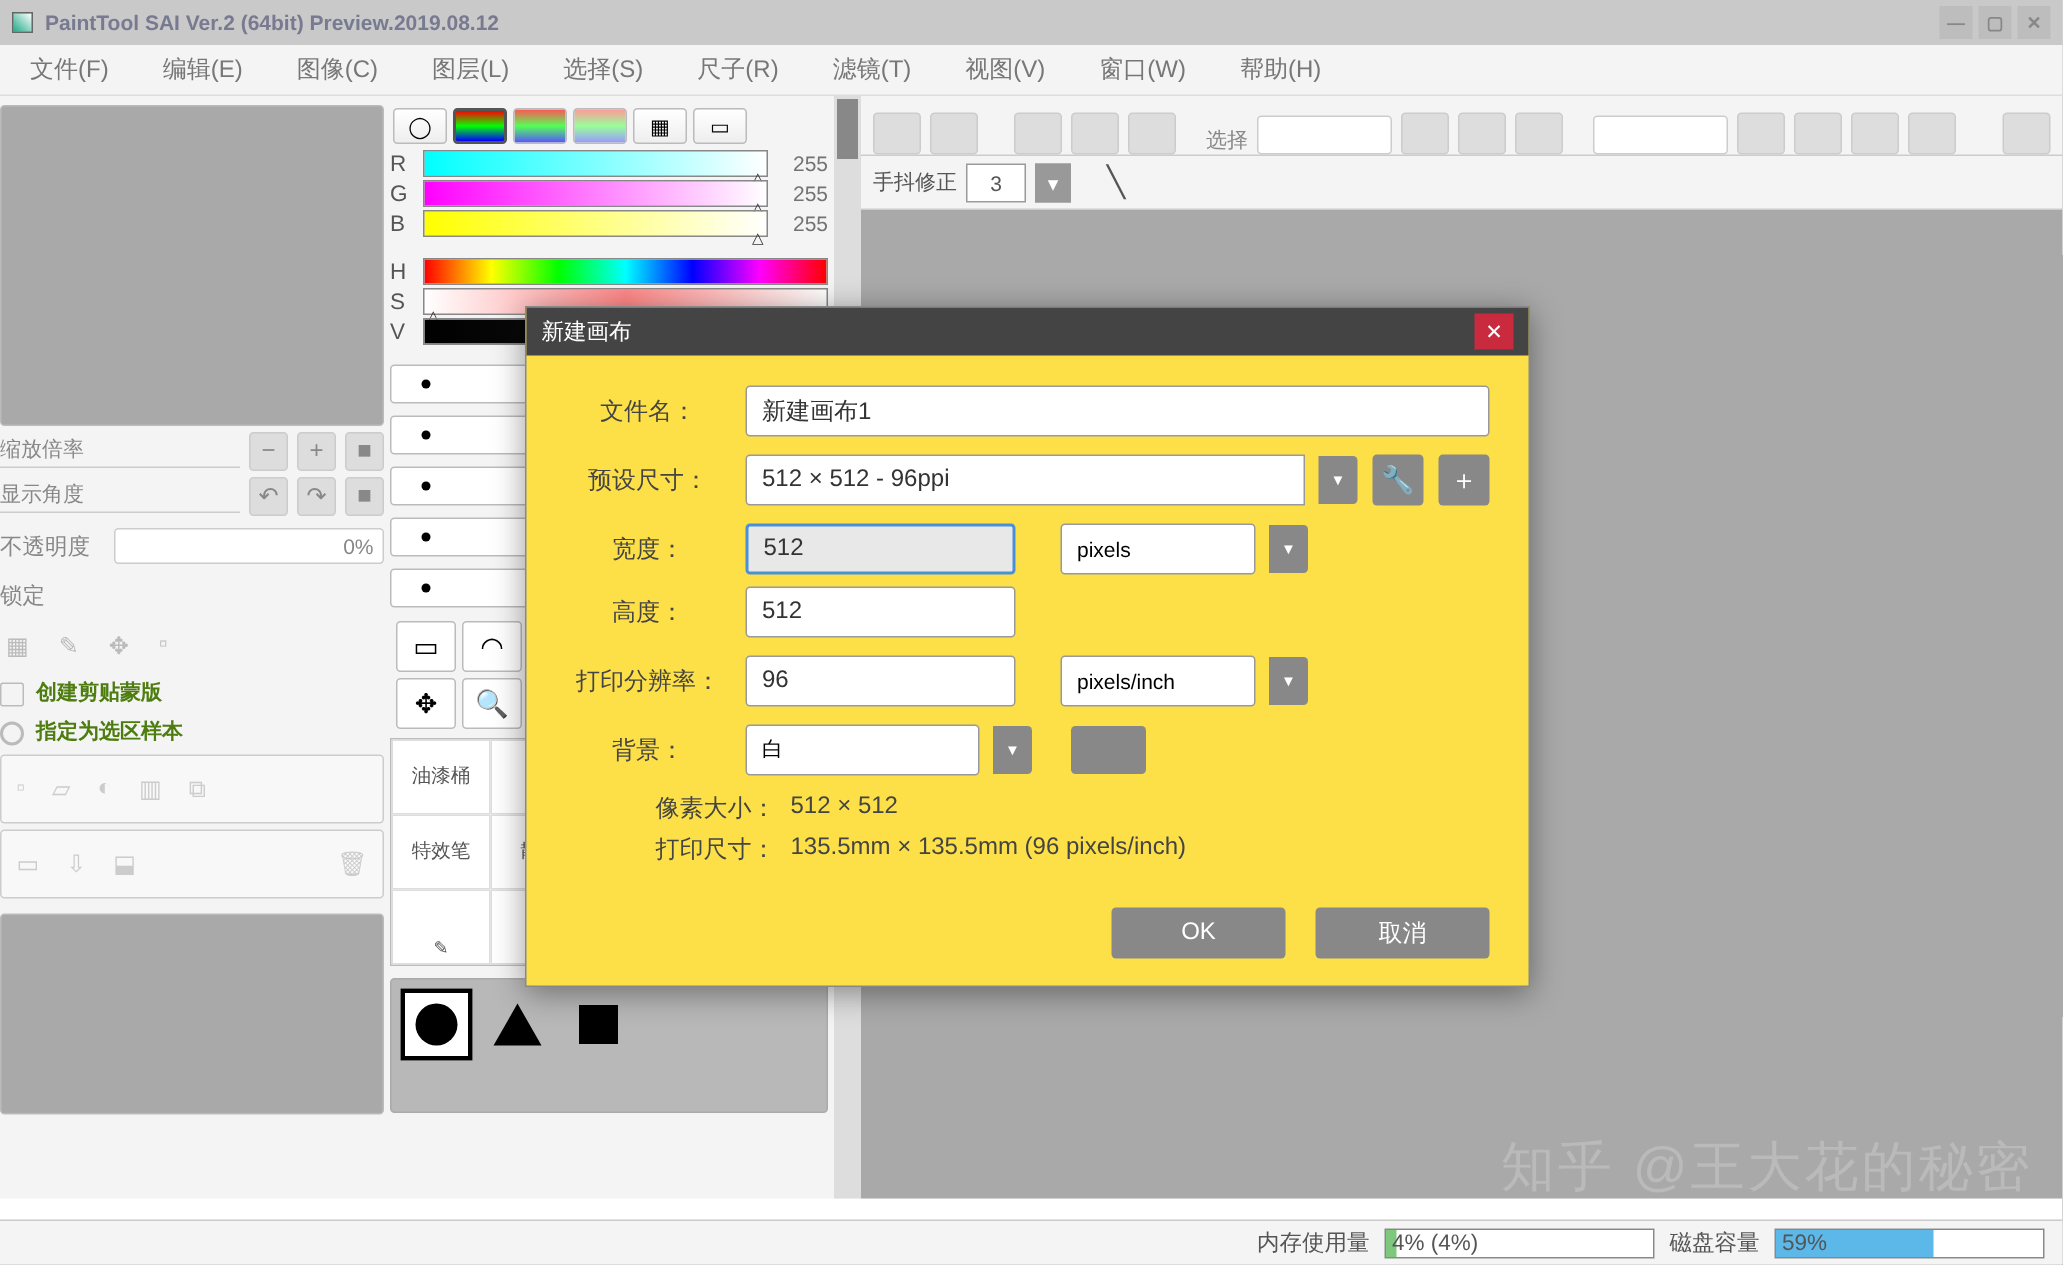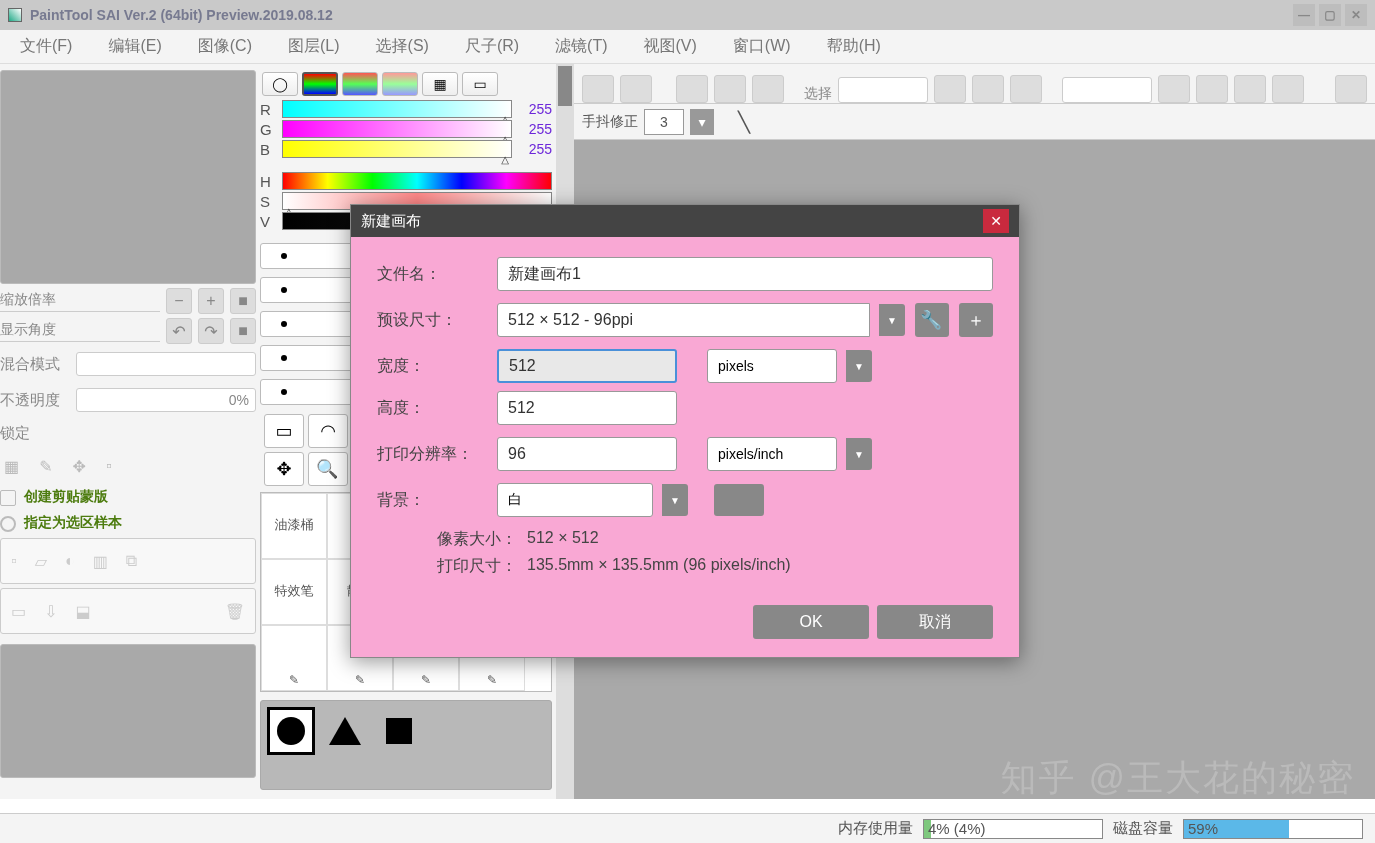--- a/index.html
+++ b/index.html
@@ -43,7 +43,7 @@
 .rgbrow { display:flex; align-items:center; gap:6px; }
 .rgbrow .ch { width:16px; color:#555; font-size:15px;}
 .rgbrow .bar { flex:1; height:18px; border:1px solid #888; position:relative;}
-.rgbrow .val { width:34px; text-align:right; color:#6d28d9;}
+.rgbrow .val { width:34px; text-align:right; color:#737373;}
 .bar.r { background:linear-gradient(to right, cyan, white);}
 .bar.g { background:linear-gradient(to right, magenta, white);}
 .bar.b { background:linear-gradient(to right, yellow, white);}

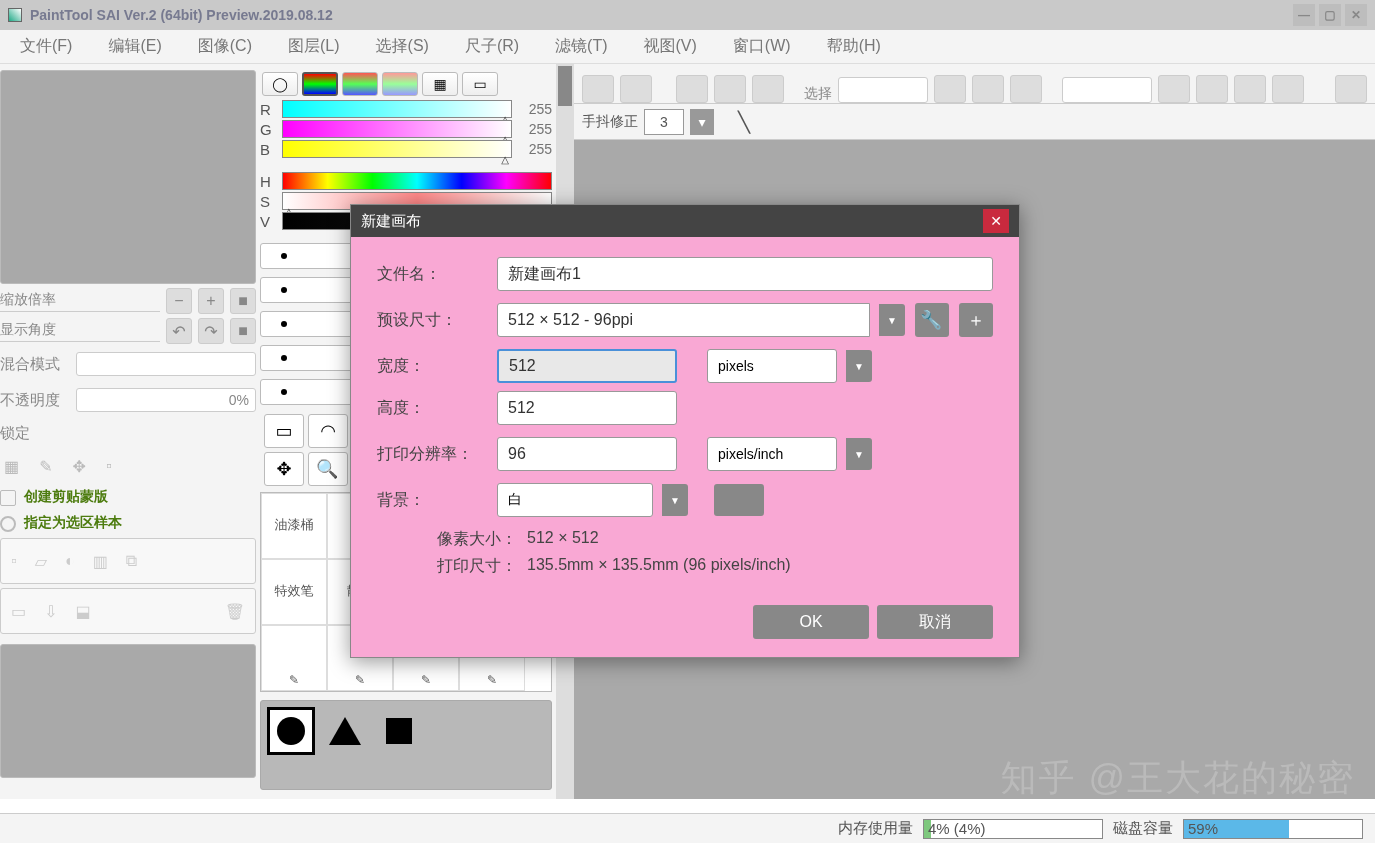--- a/index.html
+++ b/index.html
@@ -78,7 +78,7 @@
 .status .meter span { position:relative; z-index:1;}
 
 
-.dialog { position:absolute; left:350px; top:204px; width:670px; background:#f9a8d4; box-shadow:0 4px 20px rgba(0,0,0,0.4); border:1px solid #888;}
+.dialog { position:absolute; left:350px; top:204px; width:670px; background:#fde047; box-shadow:0 4px 20px rgba(0,0,0,0.4); border:1px solid #888;}
 .dlg-title { height:32px; background:#444; color:#fff; display:flex; align-items:center; padding:0 10px; font-size:15px;}
 .dlg-title .spacer { flex:1;}
 .dlg-close { width:26px; height:24px; background:#c92a3e; color:#fff; display:flex; align-items:center; justify-content:center; font-size:14px; cursor:pointer;}

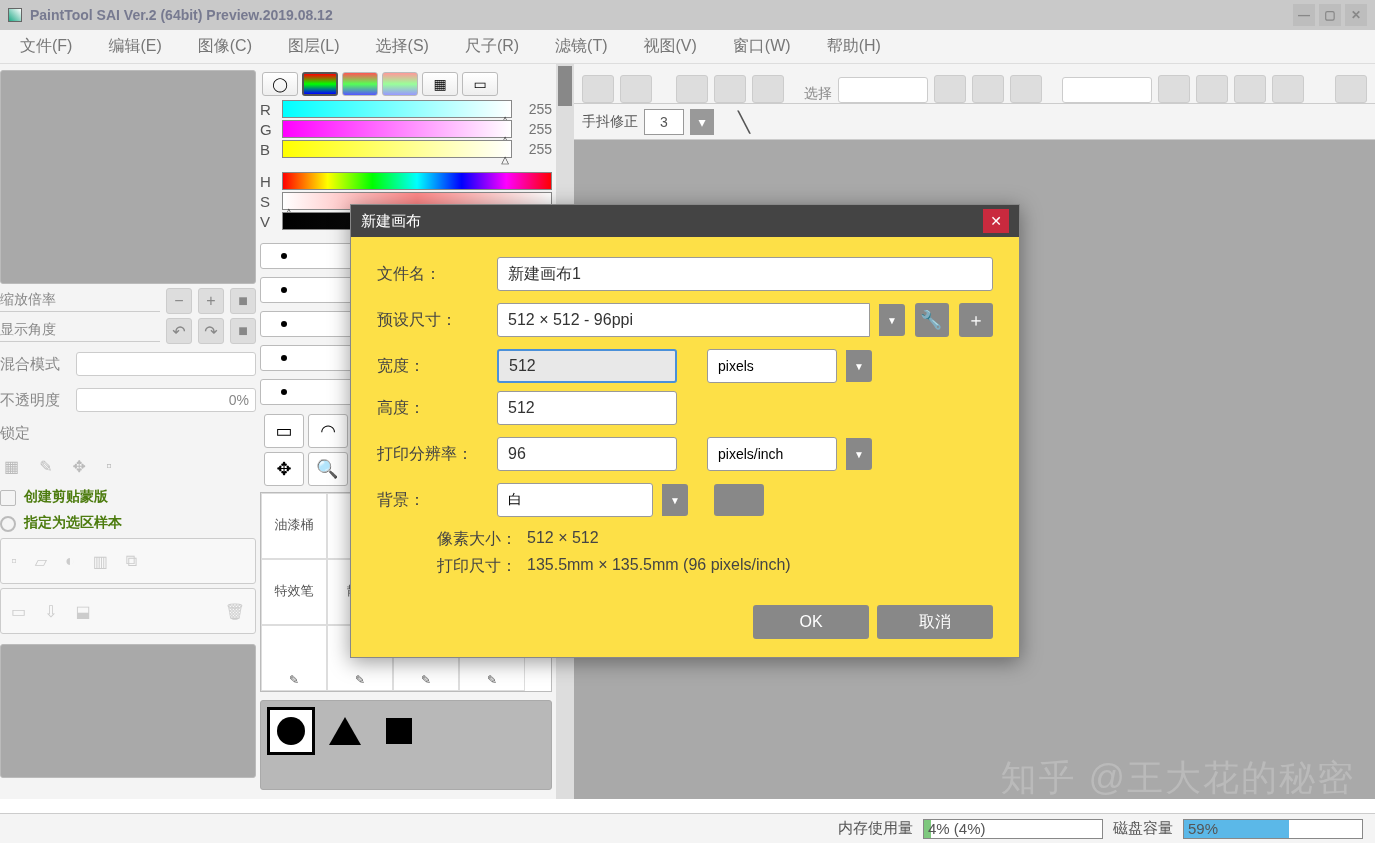--- a/index.html
+++ b/index.html
@@ -84,7 +84,7 @@
 .dlg-close { width:26px; height:24px; background:#c92a3e; color:#fff; display:flex; align-items:center; justify-content:center; font-size:14px; cursor:pointer;}
 .dlg-body { padding:20px 26px 14px 26px;}
 .drow { display:flex; align-items:center; gap:10px; margin-bottom:12px;}
-.drow .dlab { width:110px; text-align:left; color:#444; font-size:16px;}
+.drow .dlab { width:110px; text-align:center; color:#444; font-size:16px;}
 .drow .dinput { height:34px; border:1px solid #999; border-radius:3px; background:#fff; padding:0 10px; font-size:16px; color:#333; display:flex; align-items:center;}
 .drow .dinput.sel { background:#e8e8e8; border:2px solid #4a90d9;}
 .drow .ddrop { height:34px; border:1px solid #999; border-radius:3px; background:#fff; padding:0 10px; display:flex; align-items:center; gap:6px;}

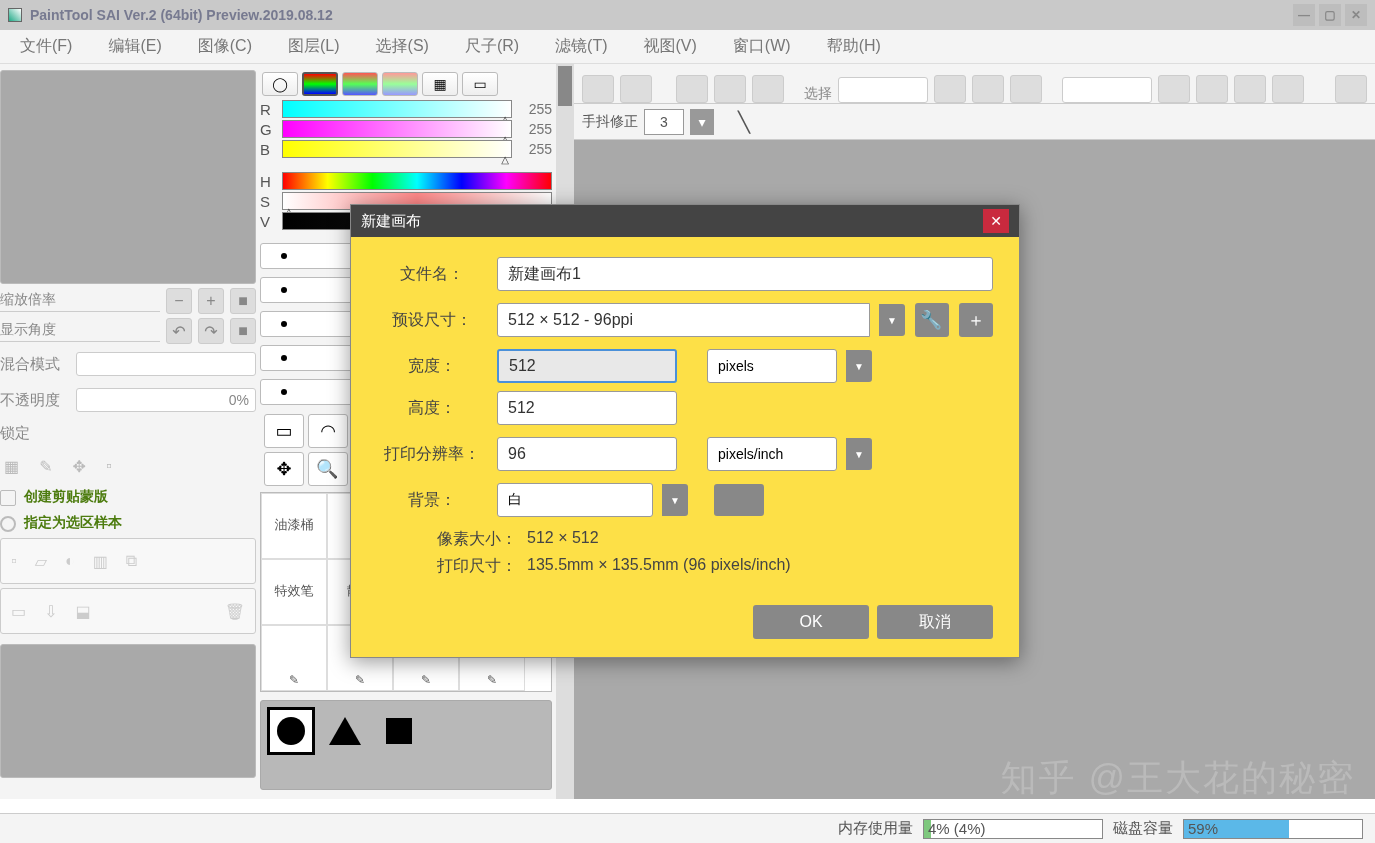--- a/index.html
+++ b/index.html
@@ -144,10 +144,6 @@
       <span class="smbtn">■</span>
     </div>
     <div class="field">
-        <span class="lab">混合模式</span>
-        <span class="box"></span>
-      </div>
-    <div class="field">
         <span class="lab">不透明度</span>
         <span class="box">
           <span>0%</span>

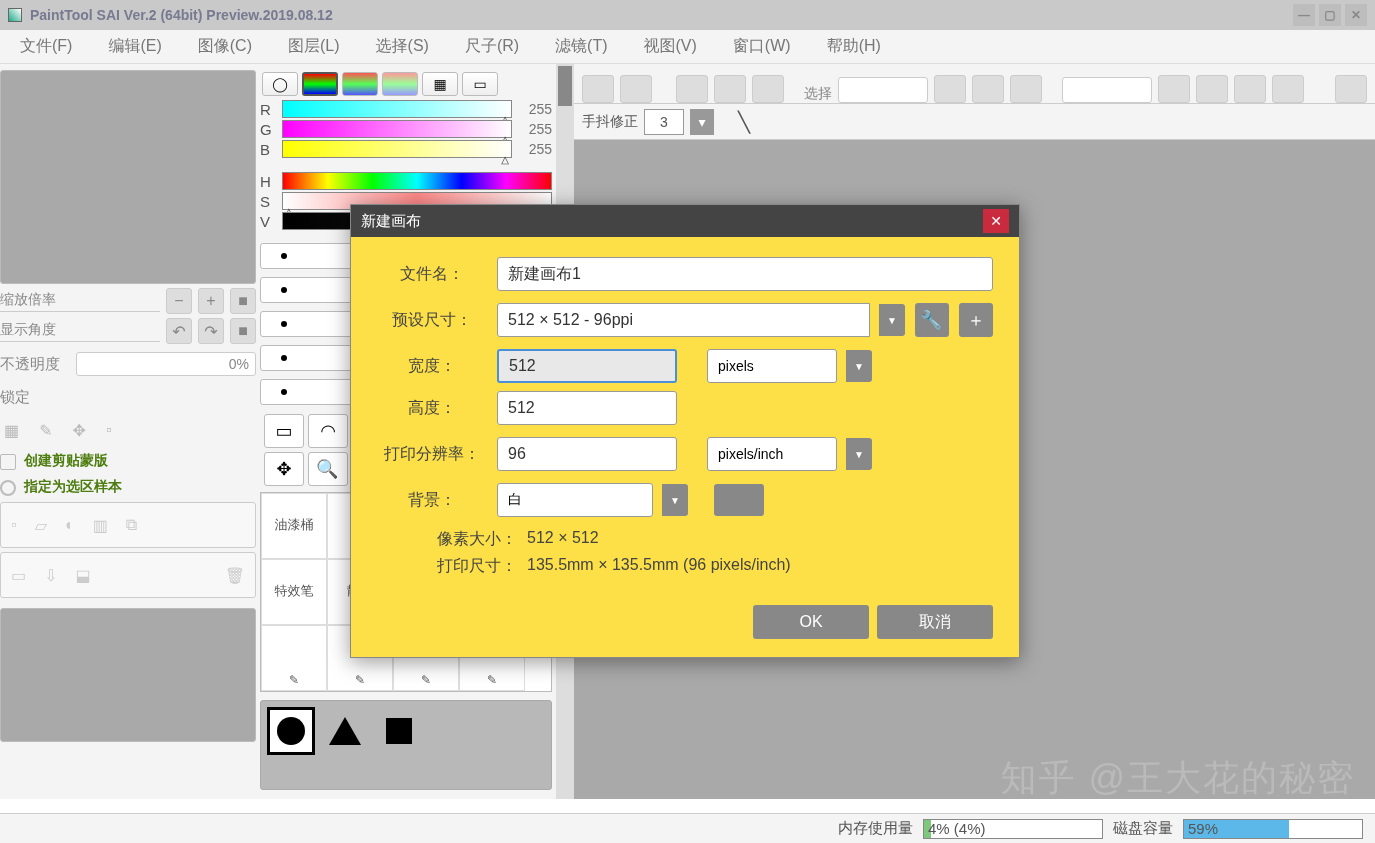--- a/index.html
+++ b/index.html
@@ -56,7 +56,7 @@
 .toolgrid { display:grid; grid-template-columns: repeat(2, 40px); gap:4px; padding:4px;}
 .toolgrid .t { height:34px; border:1px solid #bbb; border-radius:3px; background:#fff; display:flex; align-items:center; justify-content:center; font-size:18px;}
 .brushgrid { display:grid; grid-template-columns: repeat(4, 66px); border:1px solid #bbb; background:#fff;}
-.brushgrid .bc { height:66px; border:1px solid #ddd; display:flex; flex-direction:column; align-items:center; justify-content:flex-end; font-size:12px; color:#555; padding-bottom:3px;}
+.brushgrid .bc { height:50px; border:1px solid #ddd; display:flex; flex-direction:column; align-items:center; justify-content:flex-end; font-size:12px; color:#555; padding-bottom:3px;}
 .brushgrid .bc.lab { justify-content:center; font-size:13px; }
 .shaperow { display:flex; gap:6px; padding:6px; background:#b8b8b8; border:1px solid #aaa; border-radius:3px; margin-top:6px; height:90px;}
 .shaperow .sh { width:48px; height:48px; background:#fff; border:2px solid #555; display:flex; align-items:center; justify-content:center; color:#000; position:relative;}

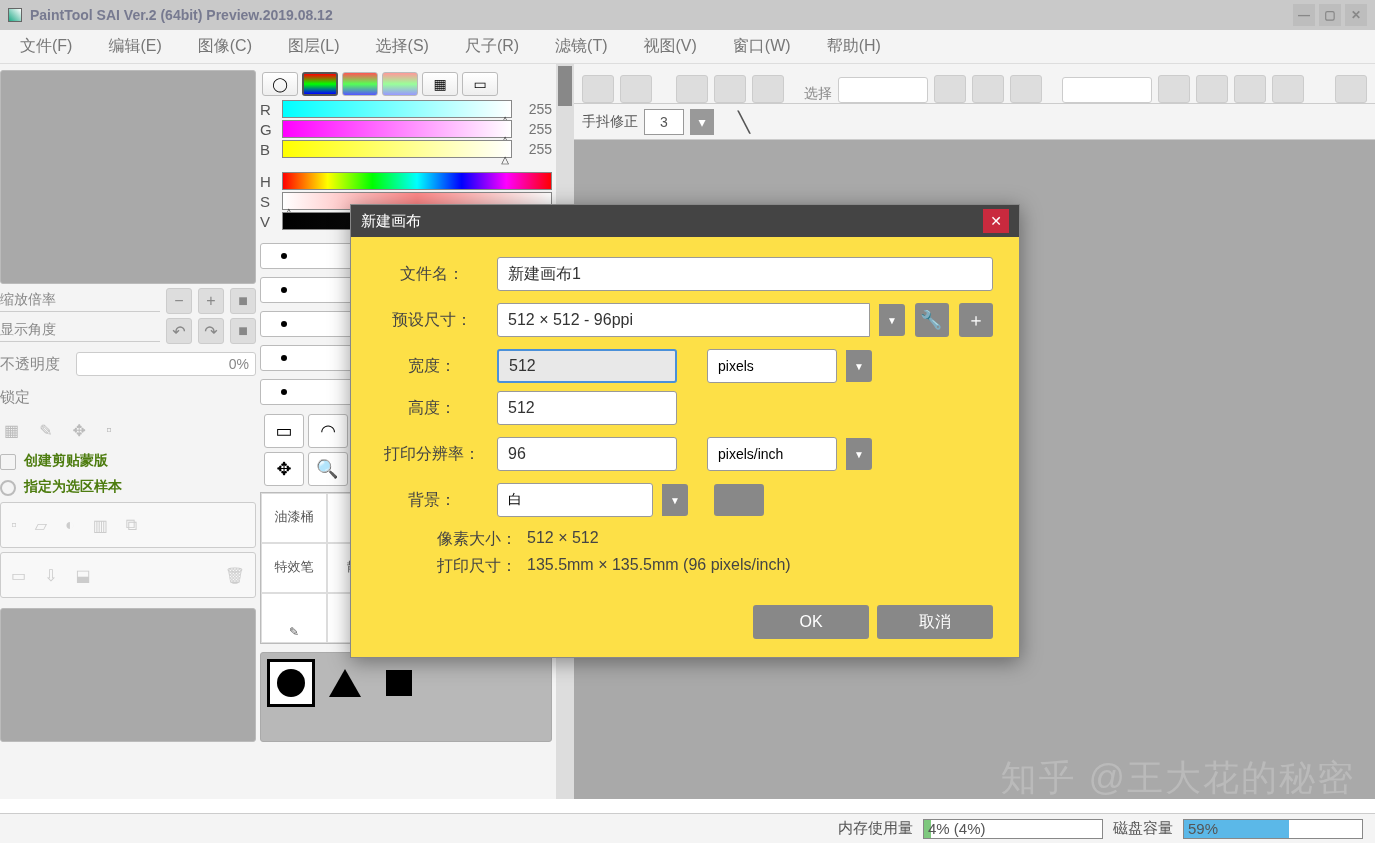--- a/index.html
+++ b/index.html
@@ -92,7 +92,7 @@
 .drow .caret { width:26px; height:32px; background:#888; border-radius:0 3px 3px 0; display:flex; align-items:center; justify-content:center; color:#fff; font-size:10px; margin-left:-1px;}
 .inforow { margin:6px 0 2px 40px; color:#444; font-size:16px; display:flex;}
 .inforow .ilab { width:100px; text-align:right; margin-right:10px;}
-.dlg-btns { display:flex; justify-content:flex-end; gap:8px; padding:12px 26px 18px;align-items:flex-end;}
+.dlg-btns { display:flex; justify-content:flex-end; gap:20px; padding:12px 26px 18px;align-items:flex-end;}
 .dlg-btns .btn { width:116px; height:34px; background:#888; color:#fff; border-radius:3px; display:flex; align-items:center; justify-content:center; font-size:16px; cursor:pointer;}
 
 

